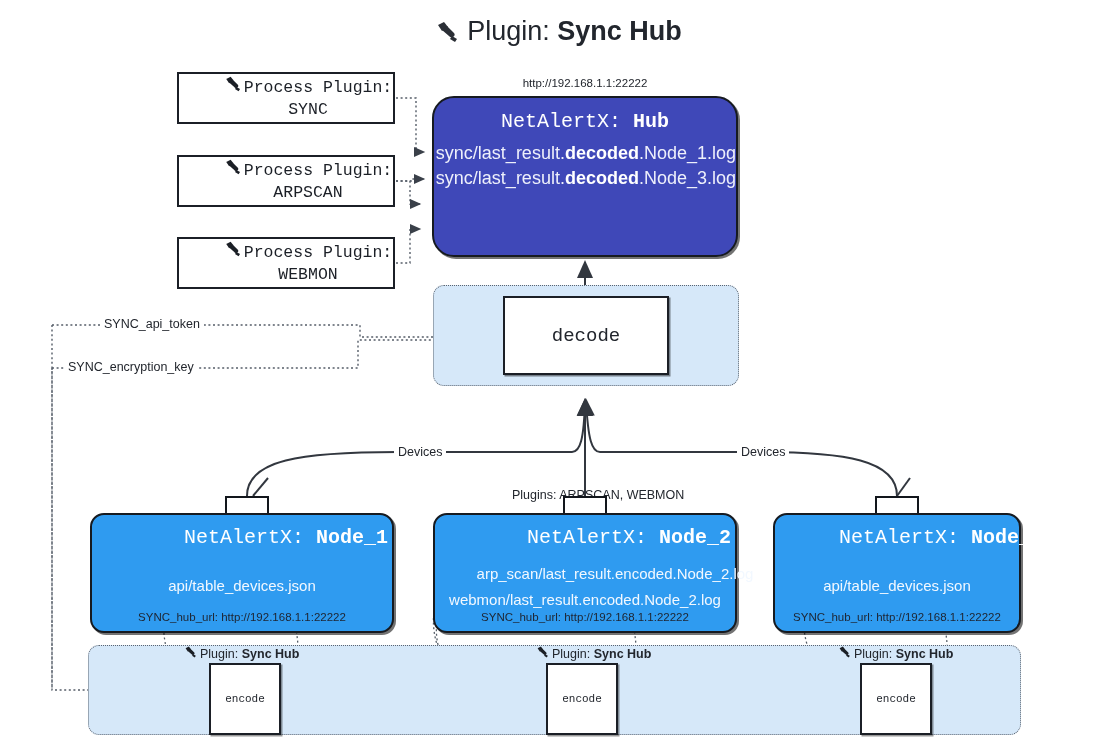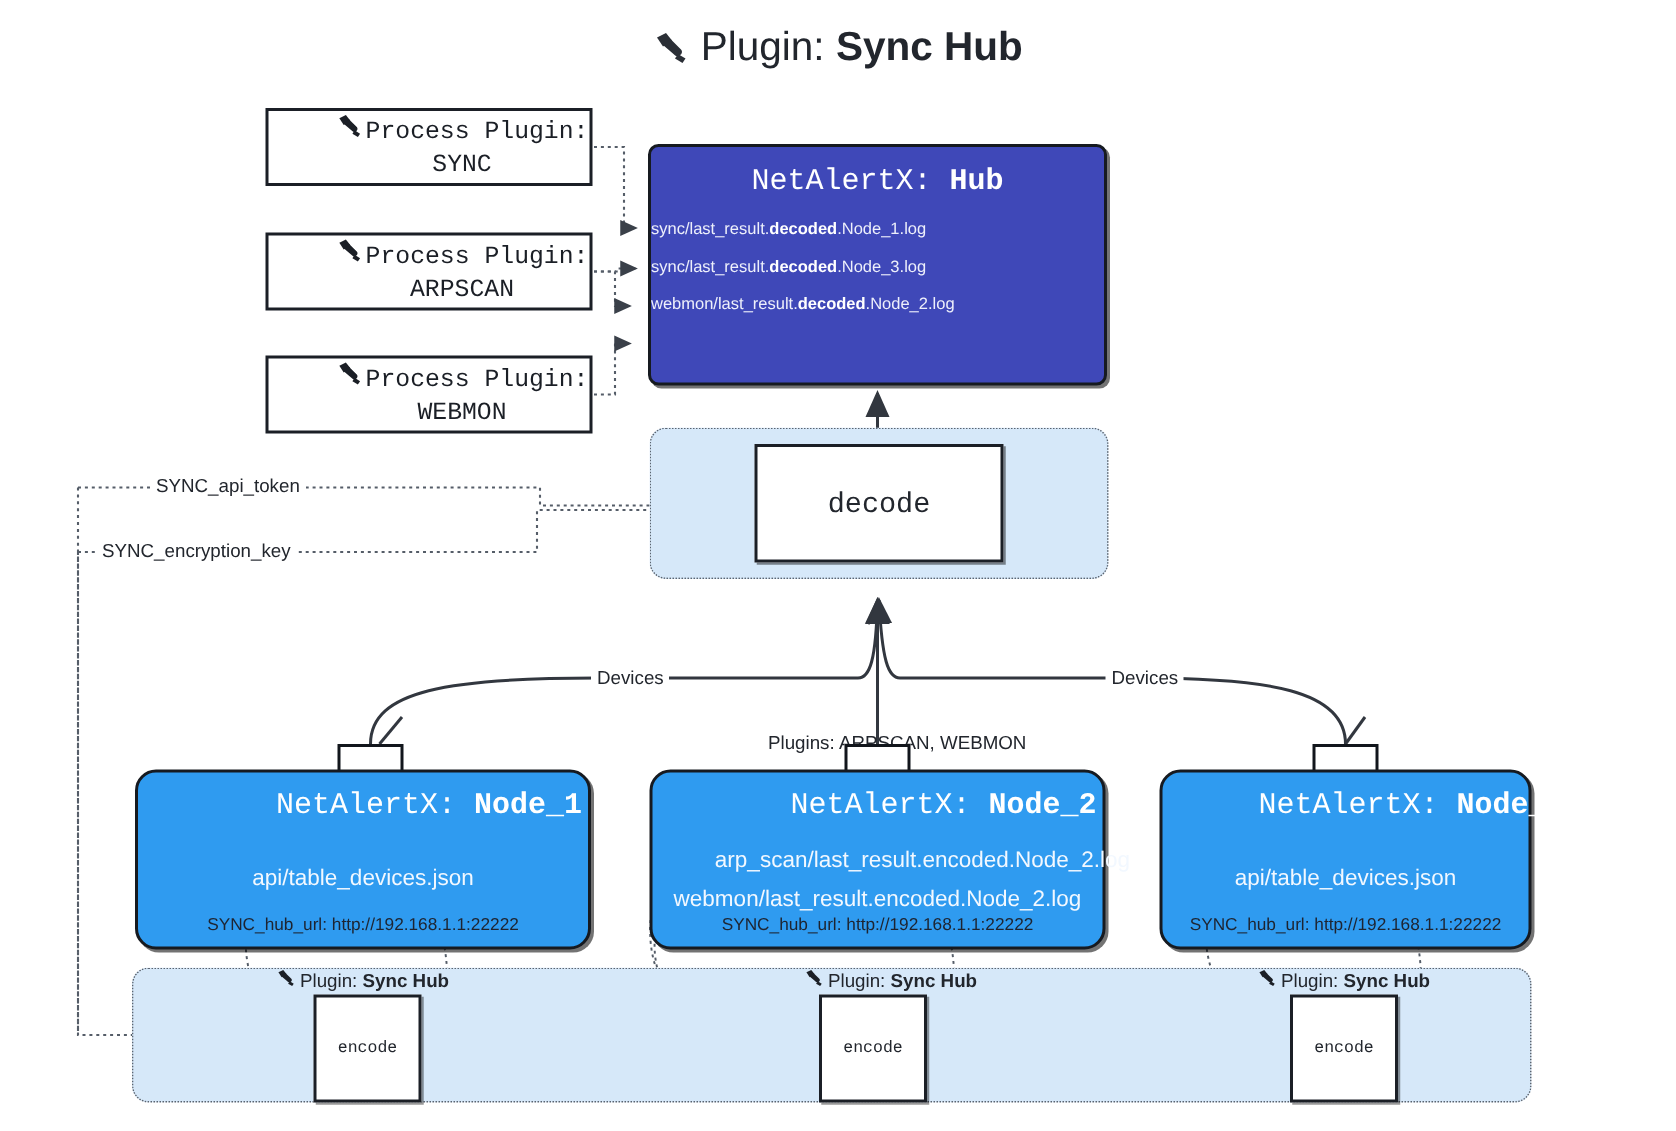--- a/index.html
+++ b/index.html
@@ -206,6 +206,7 @@
     <div class="r2">WEBMON</div>
   </div>
 
+  <div class="hub-url" style="left:432px;top:77px;width:306px;text-align:center;">http://192.168.1.1:22222</div>
 
   <div class="hub">
     <div class="hub-title">

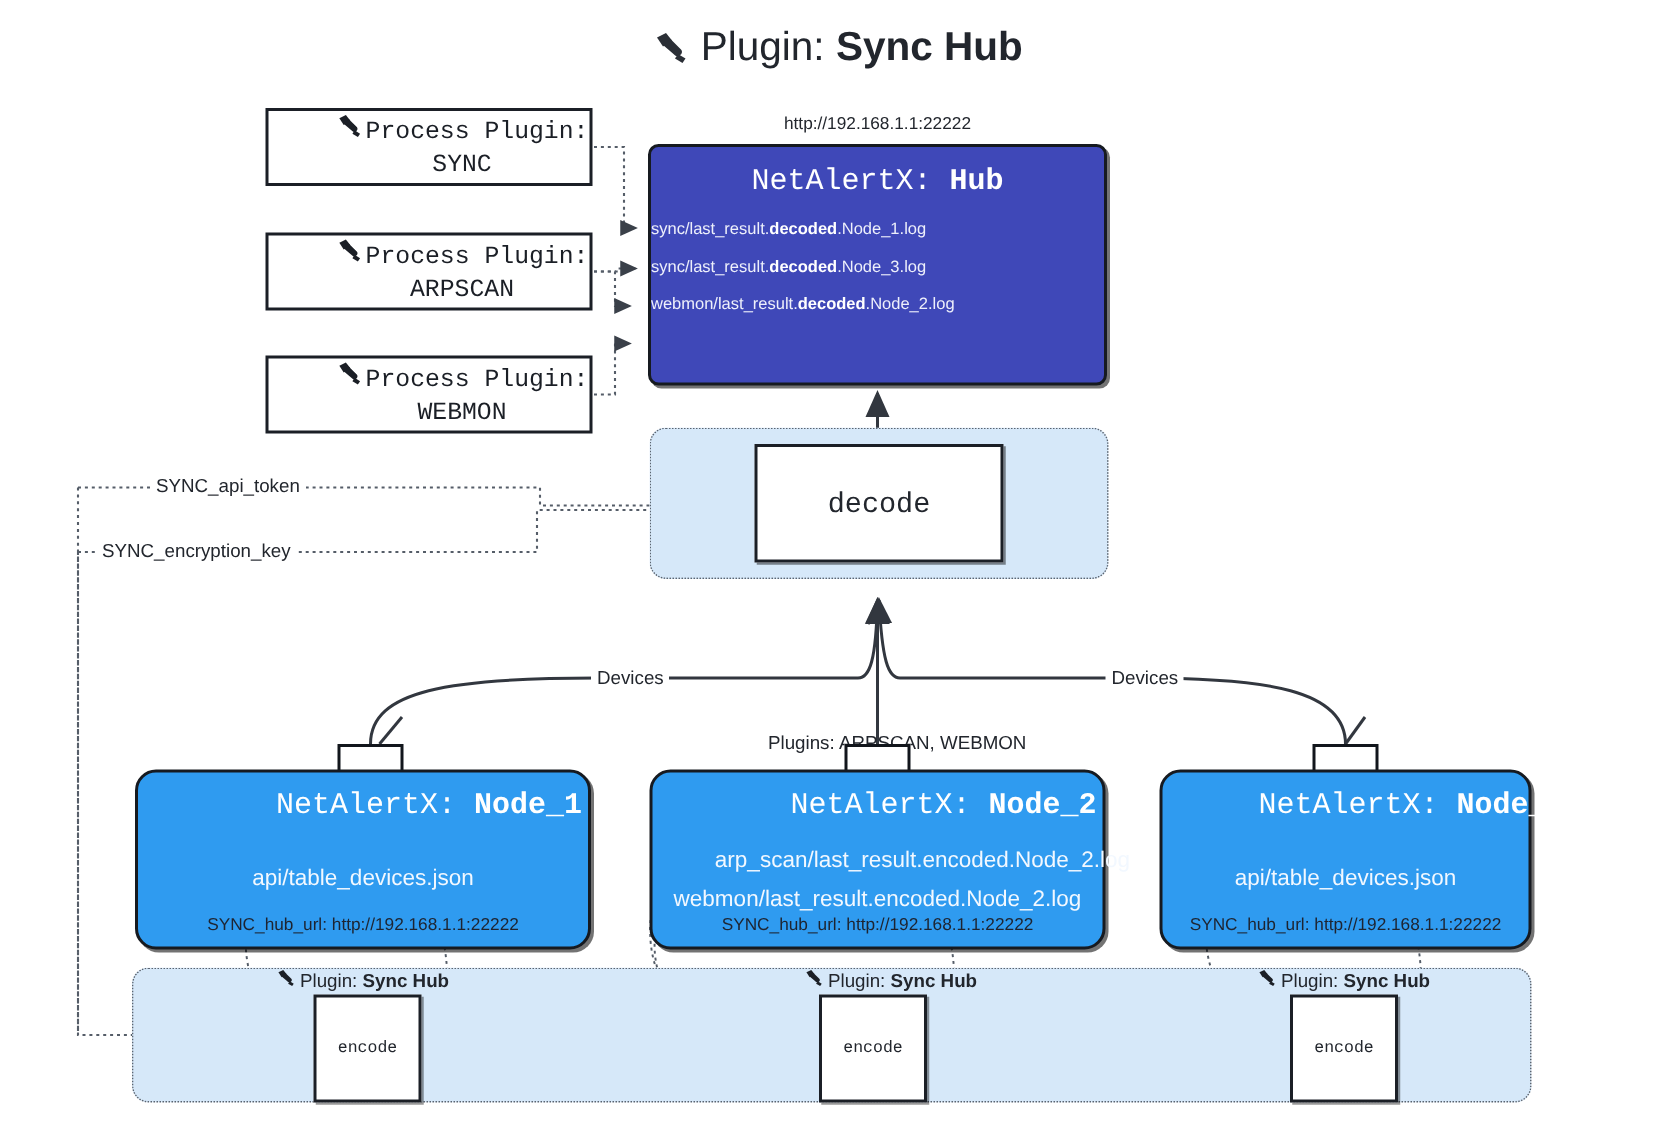--- a/index.html
+++ b/index.html
@@ -28,7 +28,7 @@
   
   .hub-url{position:absolute;font-size:11.5px;color:#22262d;white-space:nowrap;}
   .hub{position:absolute;left:432px;top:96px;width:306px;height:161px;
-       background:#3f48b8;border:2px solid #161a20;border-radius:7px;box-sizing:border-box;
+       background:#3f48b8;border:2px solid #161a20;border-radius:22px;box-sizing:border-box;
        box-shadow:2px 2px 0 rgba(0,0,0,.55);}
   .hub-title{position:absolute;left:0;top:12px;width:100%;text-align:center;
              font-family:"Liberation Mono",monospace;font-size:20px;color:#ffffff;white-space:nowrap;}

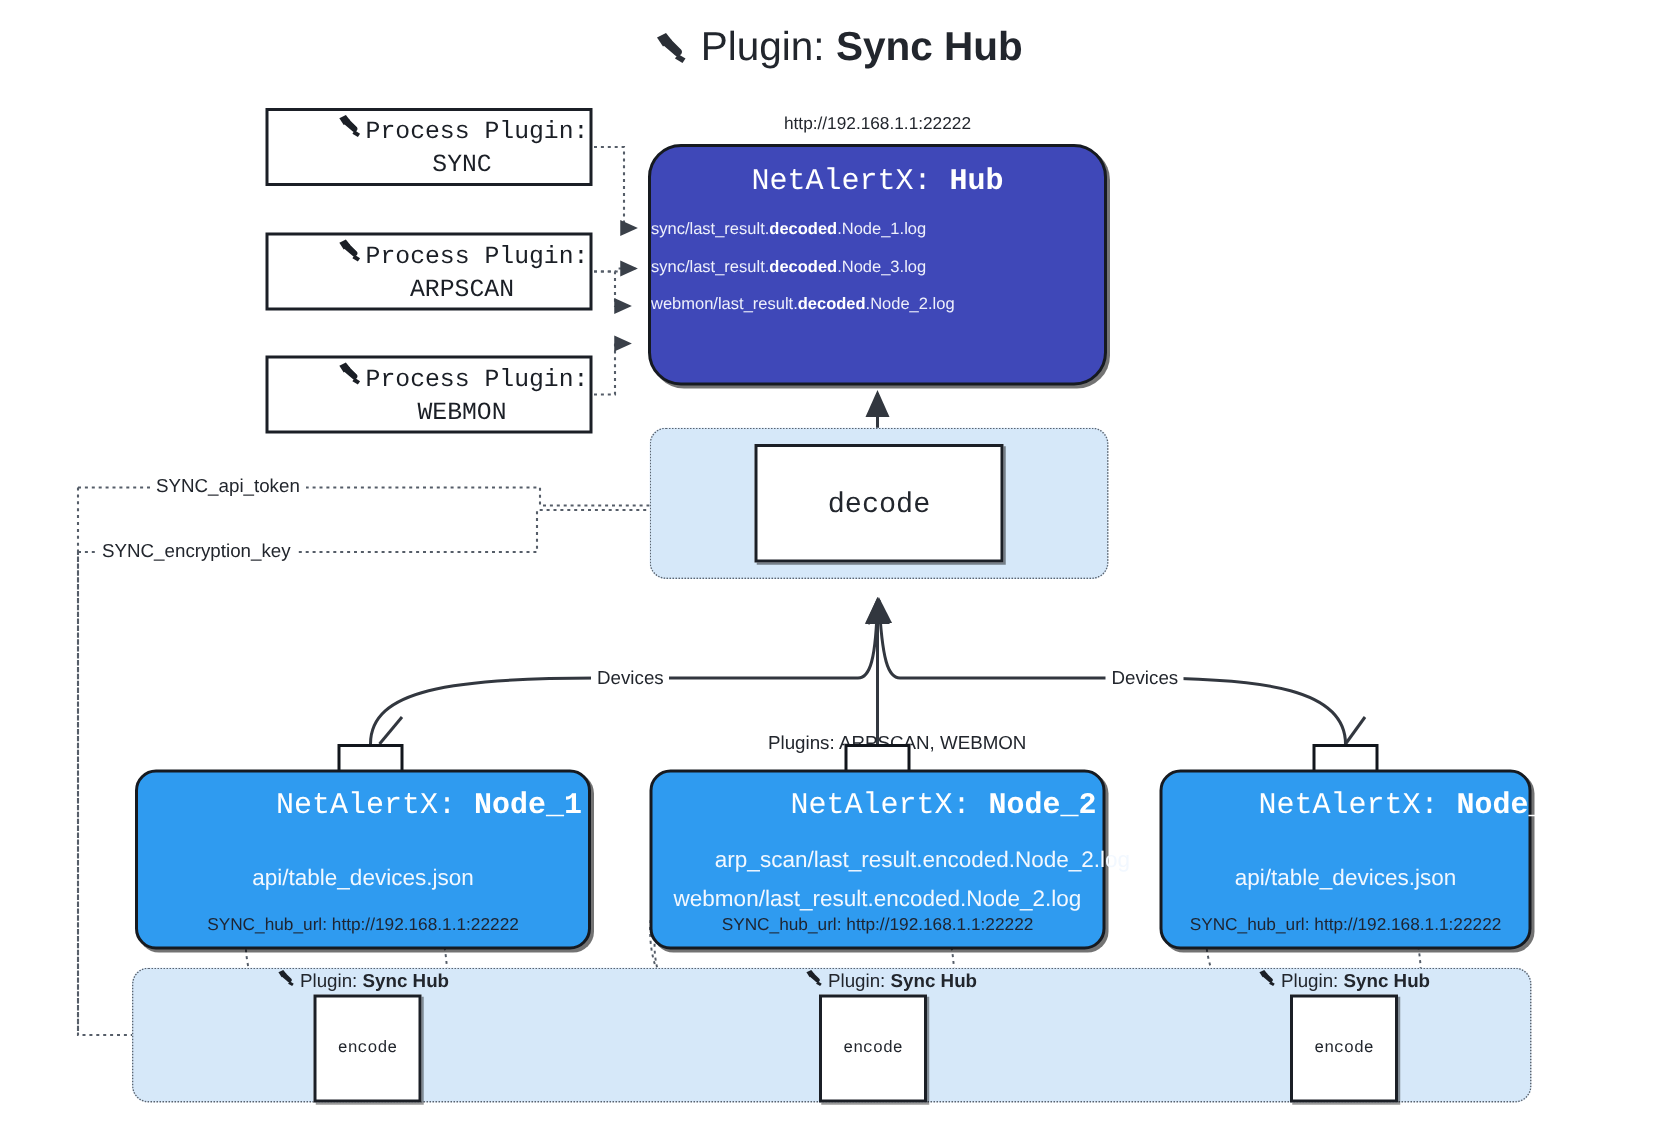--- a/index.html
+++ b/index.html
@@ -34,7 +34,7 @@
              font-family:"Liberation Mono",monospace;font-size:20px;color:#ffffff;white-space:nowrap;}
   .hub-title b{font-weight:700;}
   .hub-lines{position:absolute;left:0;top:43px;width:100%;}
-  .hub-line{height:25px;line-height:25px;text-align:left;font-size:11px;color:#eef0fb;white-space:nowrap;}
+  .hub-line{height:25px;line-height:25px;text-align:right;font-size:18px;color:#eef0fb;white-space:nowrap;}
   .hub-line b{font-weight:700;color:#ffffff;}
 
   

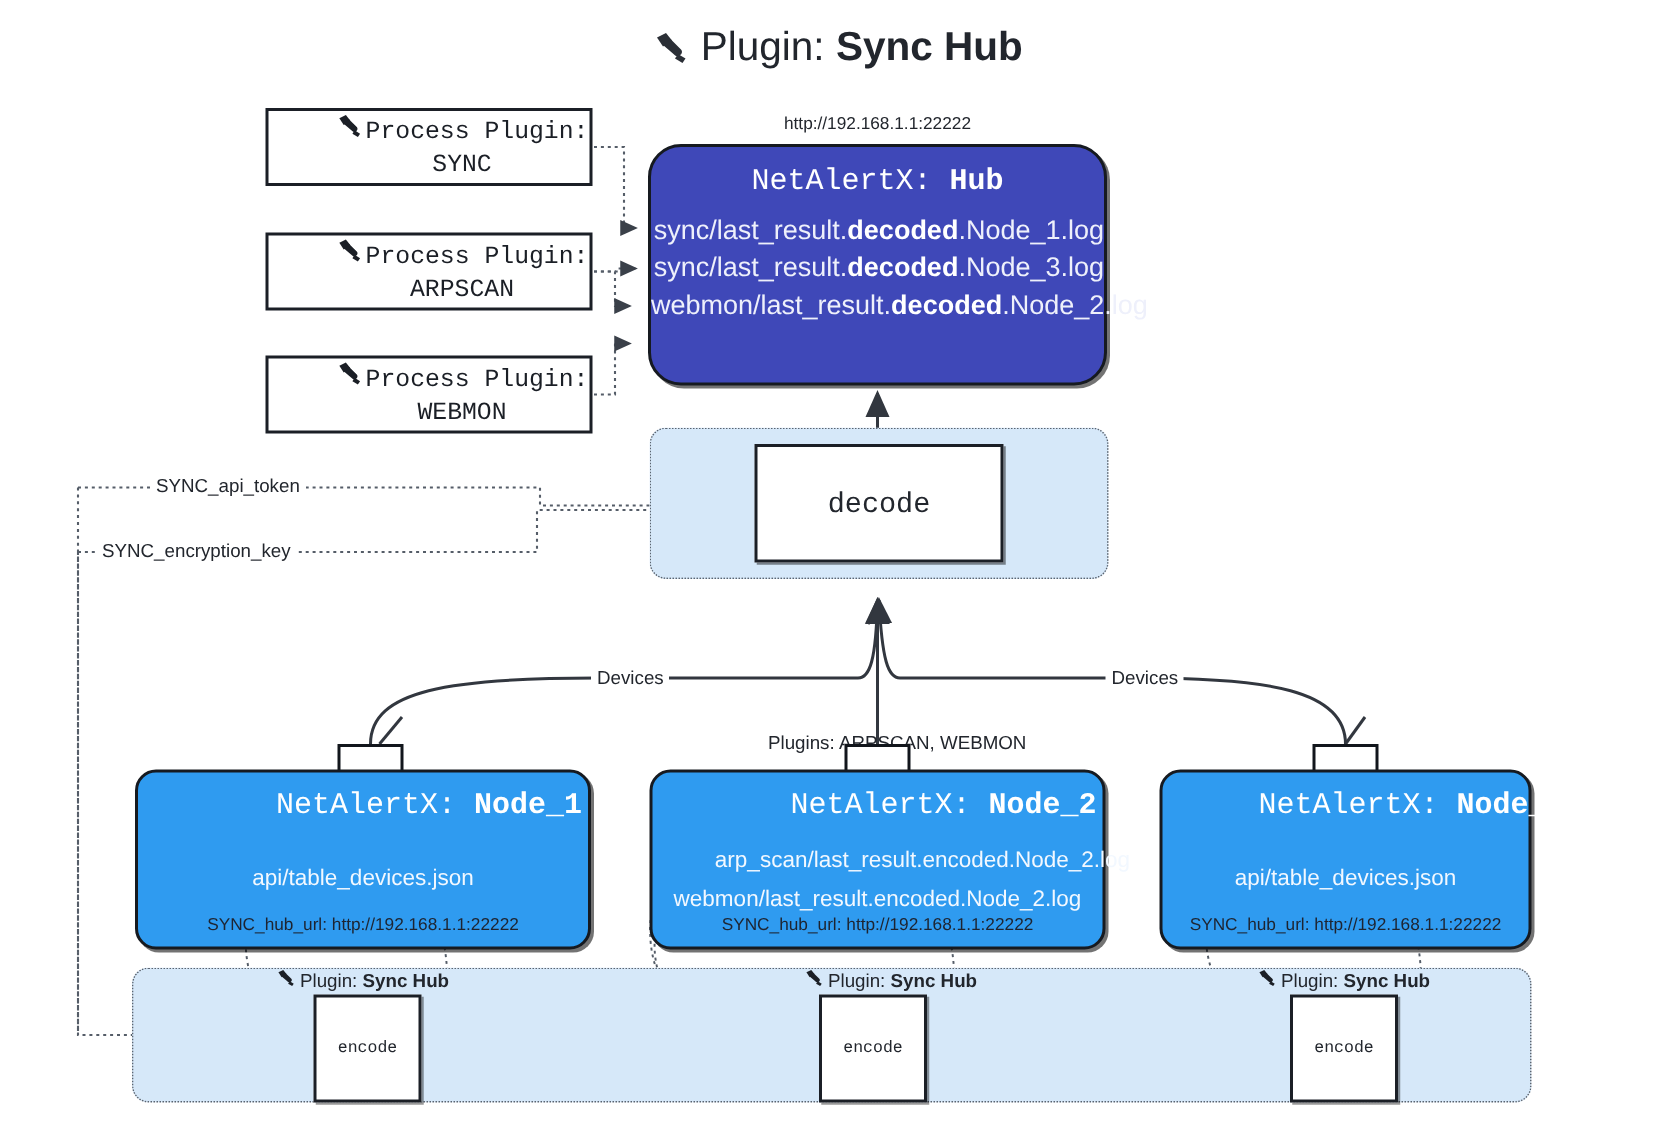--- a/index.html
+++ b/index.html
@@ -216,7 +216,6 @@
     <div class="hub-lines">
       <div class="hub-line"><span>sync/last_result.</span><b>decoded</b><span>.Node_1.log</span></div>
       <div class="hub-line"><span>sync/last_result.</span><b>decoded</b><span>.Node_3.log</span></div>
-      <div class="hub-line"><span>webmon/last_result.</span><b>decoded</b><span>.Node_2.log</span></div>
     </div>
   </div>
 

